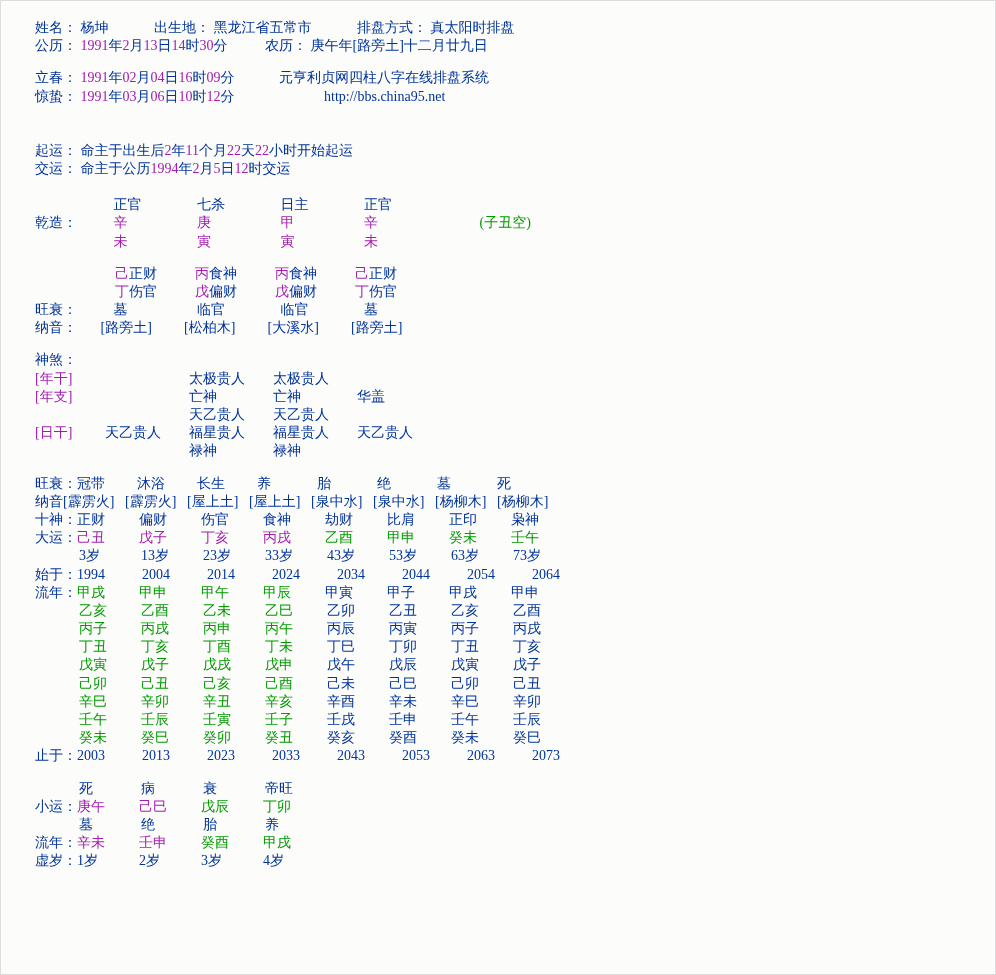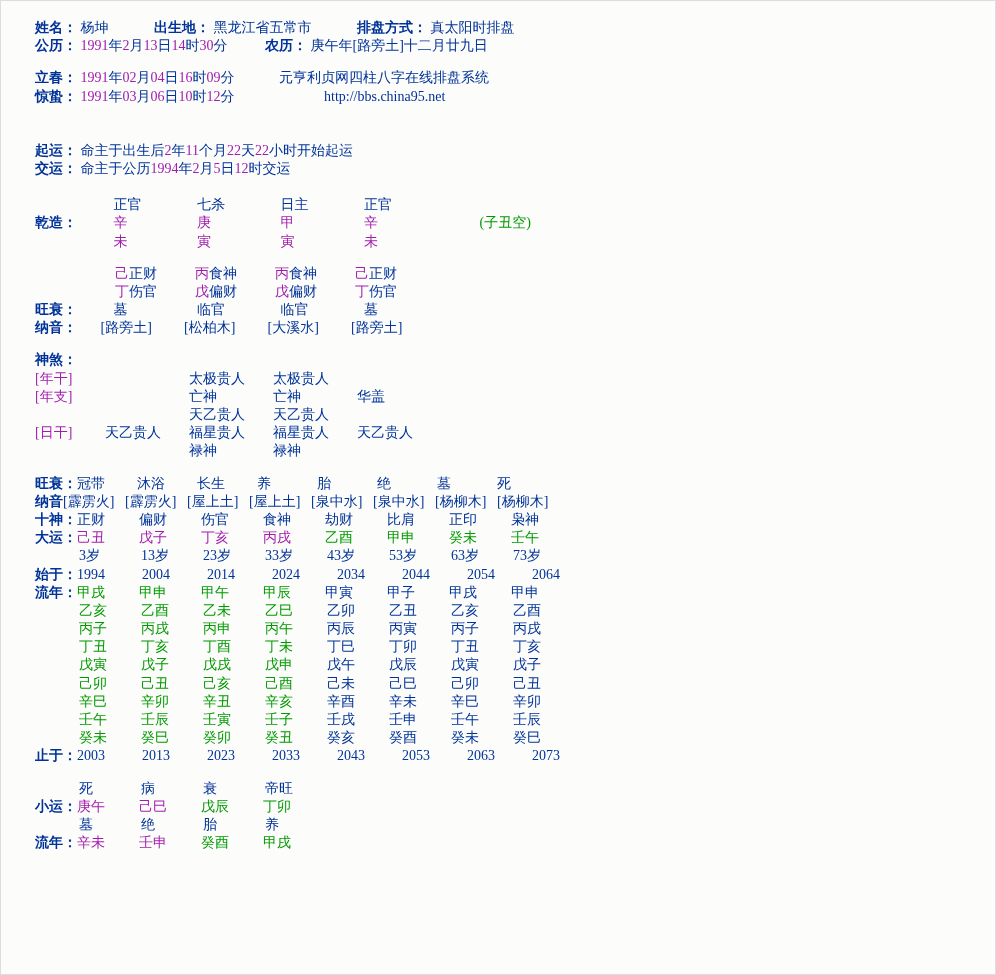--- a/index.html
+++ b/index.html
@@ -8,7 +8,7 @@
   .red{color:#a21caf}
   .green{color:#009900}
   .blk{color:#003399}
-  .lbl{font-weight:bold;color:#003399}
+  .lbl{font-weight:normal;color:#003399}
   .line{white-space:nowrap;margin:0}
   .sp{display:inline-block}
   .w55{width:55px}

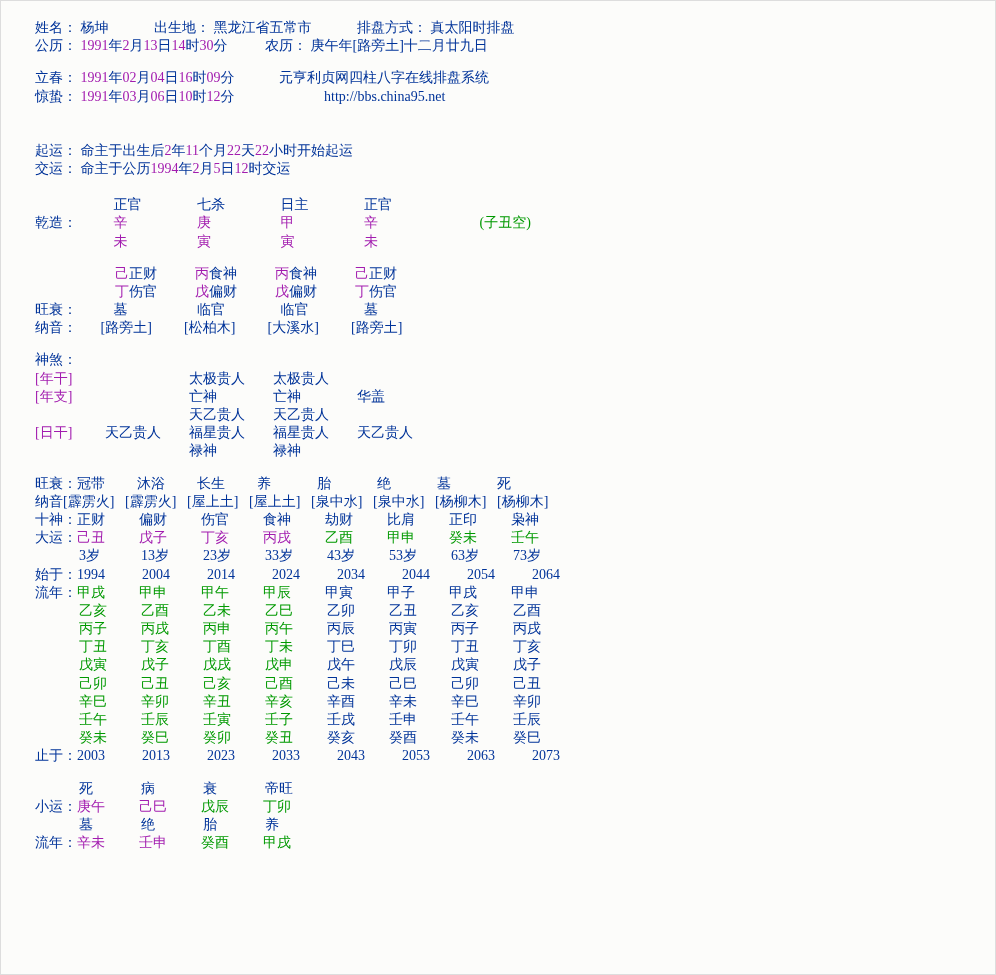--- a/index.html
+++ b/index.html
@@ -160,6 +160,7 @@
 <p class="line"><span class="lbl sp">小运：</span><span id="xyxy"><span class="sp w62 red">庚午</span><span class="sp w62 red">己巳</span><span class="sp w62 green">戊辰</span><span class="sp w62 green">丁卯</span></span></p>
 <p class="line"><span class="sp" style="width:44px"></span><span id="xyst"><span class="sp w62">墓</span><span class="sp w62">绝</span><span class="sp w62">胎</span><span class="sp w62">养</span></span></p>
 <p class="line"><span class="lbl sp">流年：</span><span id="xyln"><span class="sp w62 red">辛未</span><span class="sp w62 red">壬申</span><span class="sp w62 green">癸酉</span><span class="sp w62 green">甲戌</span></span></p>
+<p class="line"><span class="lbl sp">虚岁：</span><span id="xyxs"><span class="sp w62">1岁</span><span class="sp w62">2岁</span><span class="sp w62">3岁</span><span class="sp w62">4岁</span></span></p>
 
 </div>
 </div>

